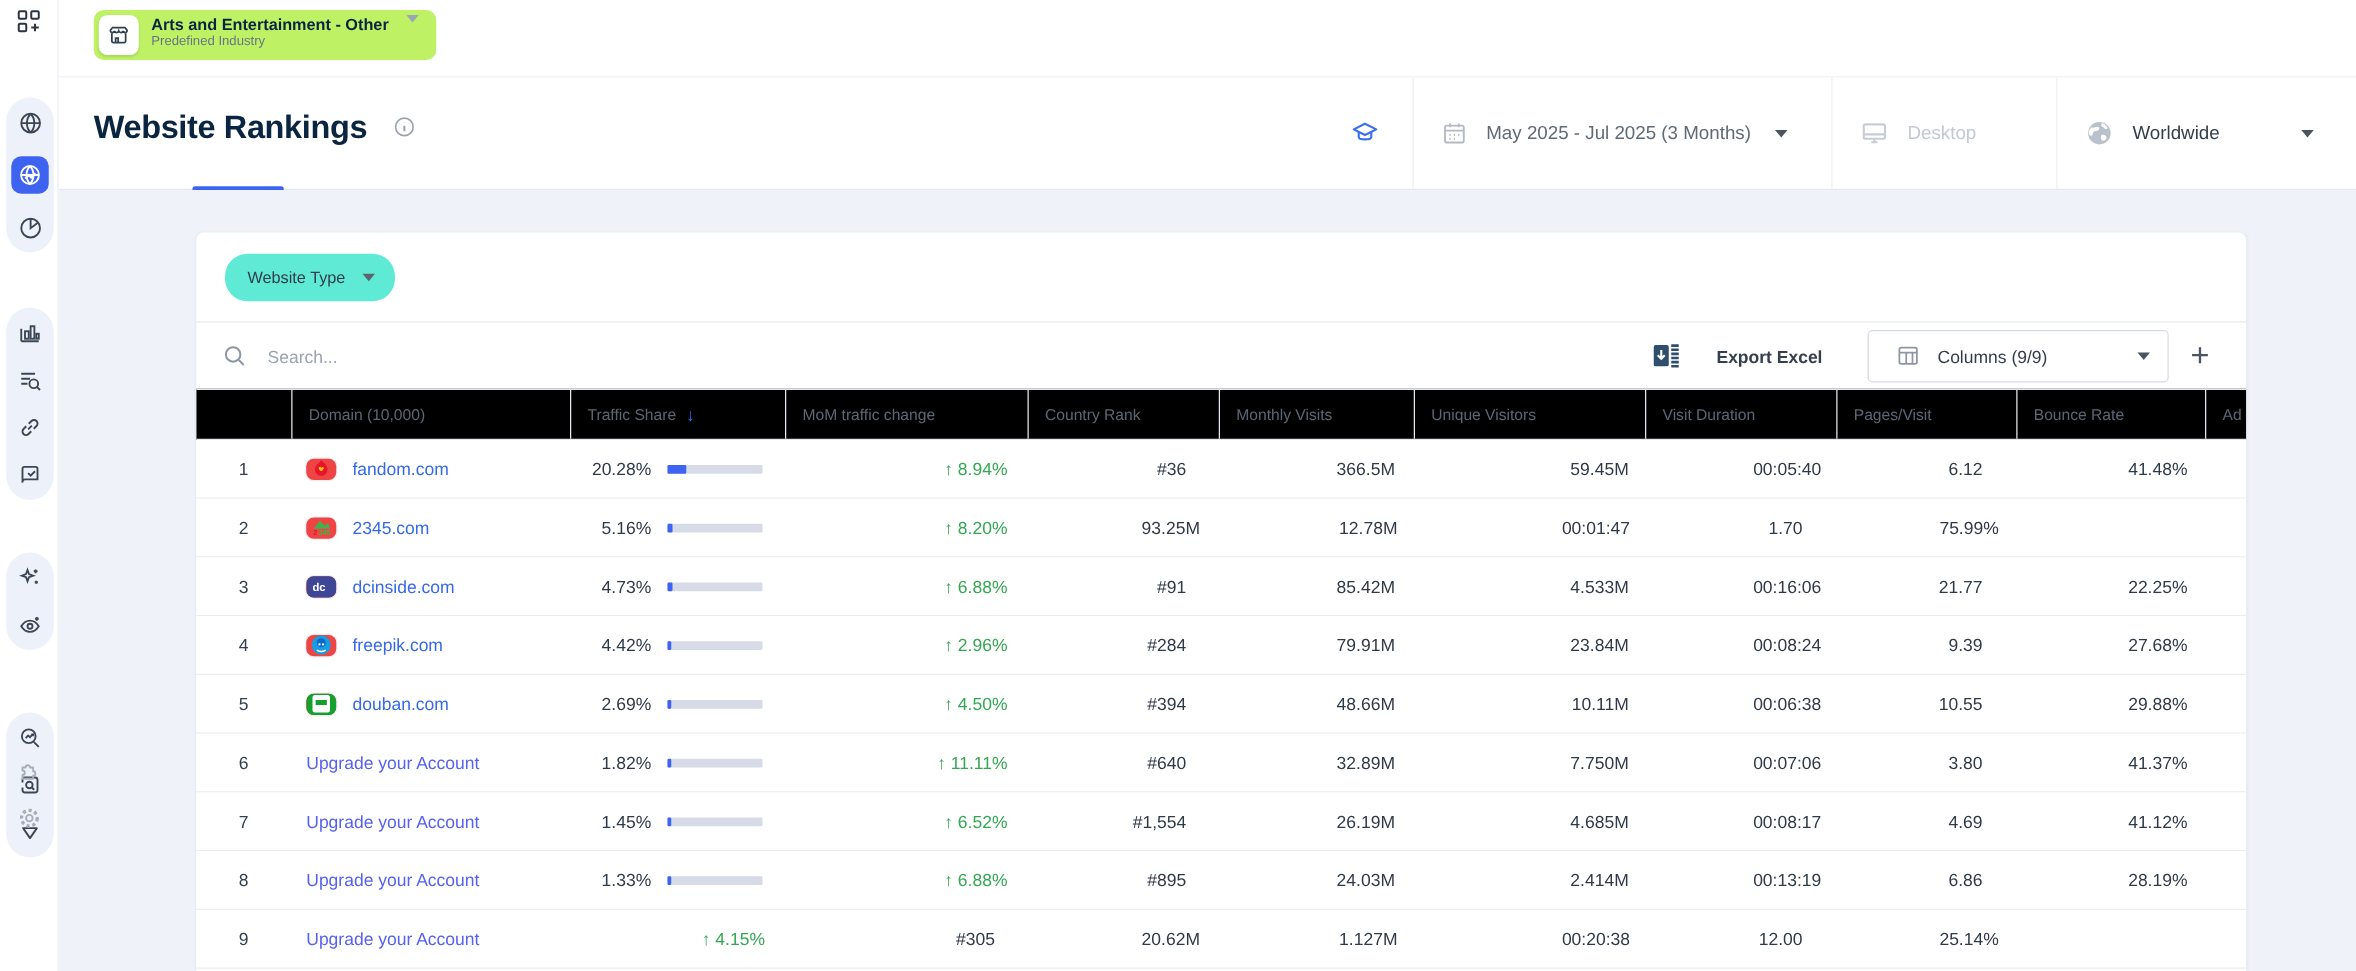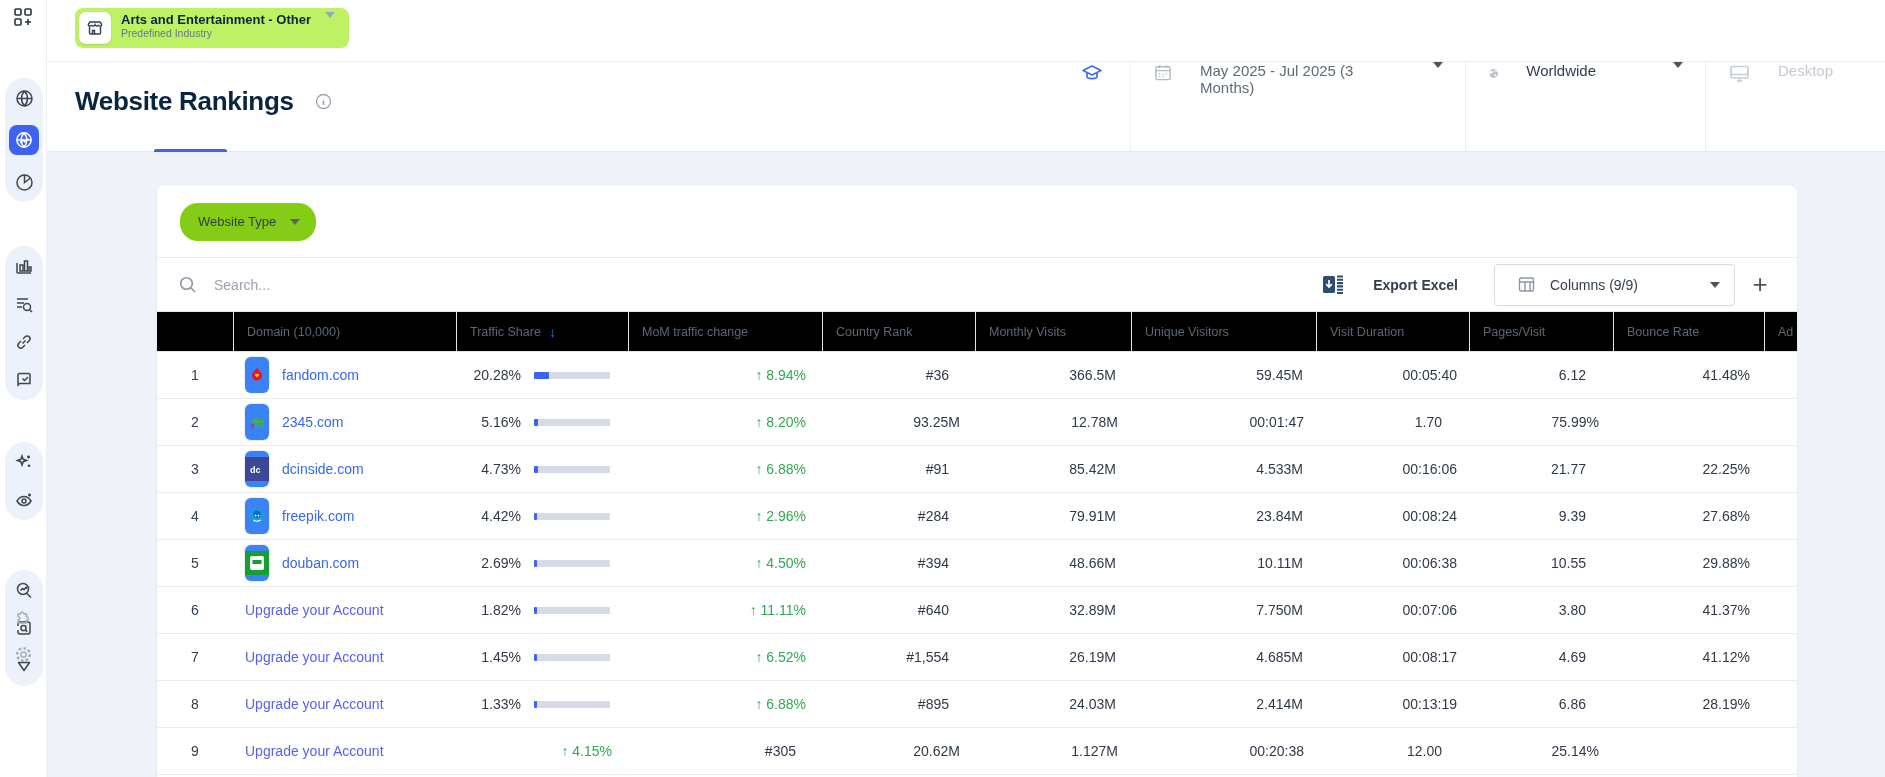--- a/index.html
+++ b/index.html
@@ -35,7 +35,7 @@
   .tab-underline { position:absolute; left:107px; bottom:-1px; width:73px; height:3px; background:#3e63f1; border-radius:2px 2px 0 0; }
 
   .hdr-controls { position:absolute; right:0; top:0; height:100%; display:flex; align-items:stretch; }
-  .hdr-seg { display:flex; align-items:flex-start; gap:27px; padding:0 22px; border-left:1px solid #edeff3; cursor:pointer; }
+  .hdr-seg { display:flex; align-items:center; gap:15px; padding:0 22px; border-left:1px solid #edeff3; cursor:pointer; }
   .hdr-seg.noborder { border-left:none; }
   .date-txt { font-size:15px; color:#5f6b77; }
   .ww-txt { font-size:15px; color:#323e4c; margin-right:46px; }

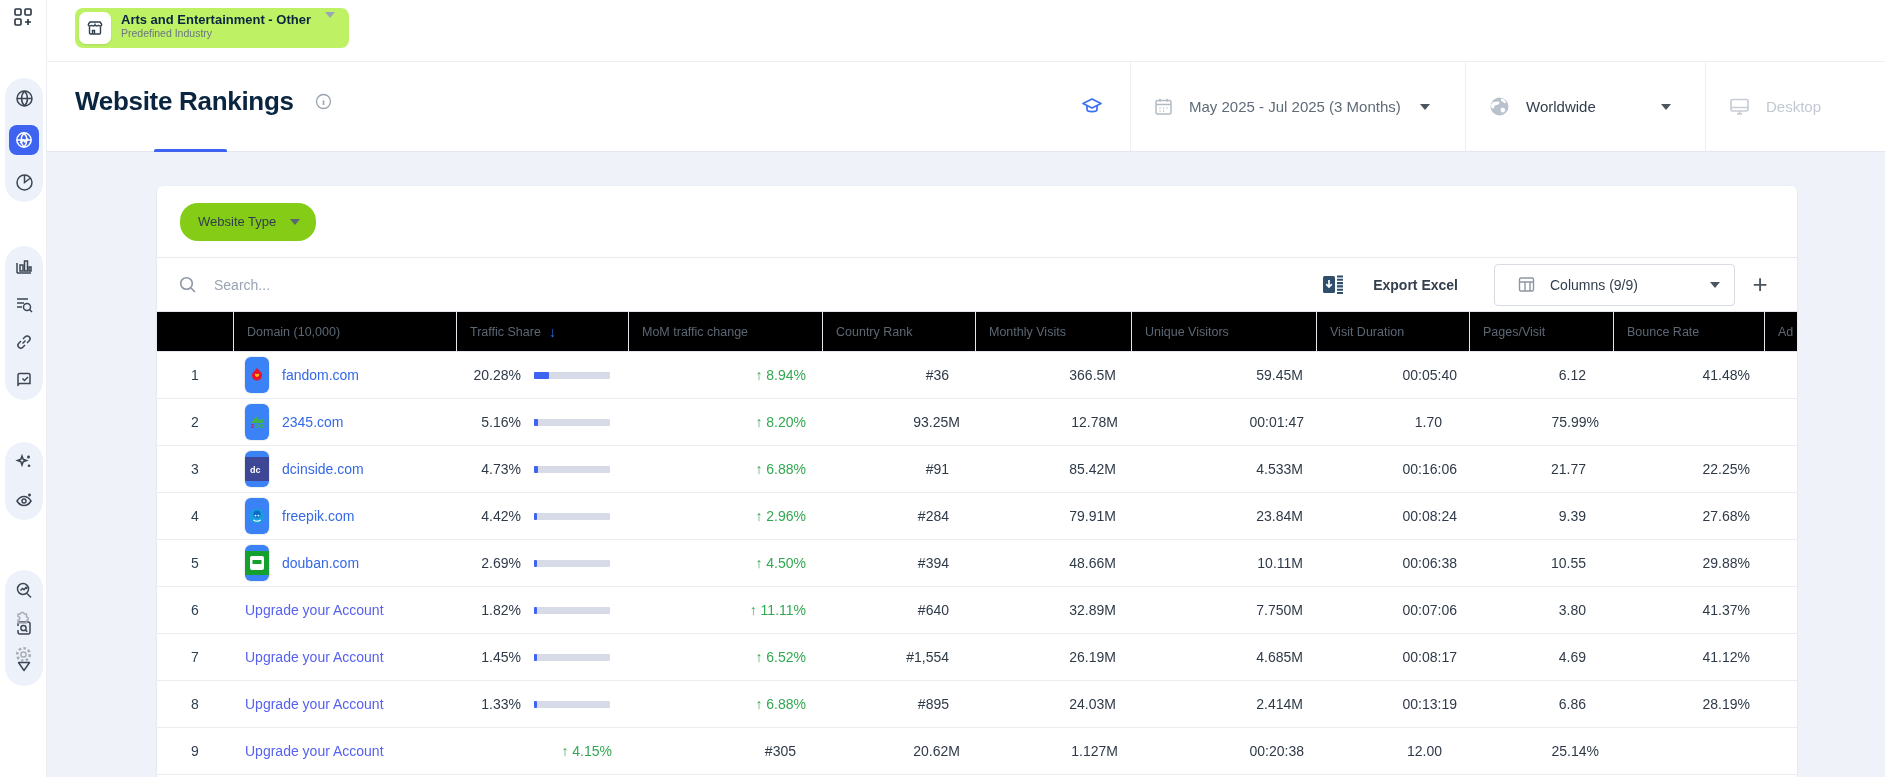--- a/index.html
+++ b/index.html
@@ -247,6 +247,13 @@
         <span class="date-txt">May 2025 - Jul 2025 (3 Months)</span>
         <span class="caret"></span>
       </div>
+      <div class="hdr-seg" style="width:180px;">
+        <svg width="23" height="23" viewBox="0 0 23 23" fill="none" stroke="#c7cdd6" stroke-width="1.7">
+          <rect x="3" y="4.5" width="17" height="11.5" rx="1.5"></rect>
+            <path d="M3 12.5h17M9 18.8h5M11.5 16v2.8"></path>
+        </svg>
+        <span class="desktop-txt">Desktop</span>
+      </div>
       <div class="hdr-seg" style="width:240px;">
         <svg width="23" height="23" viewBox="0 0 23 23">
           <circle cx="11.5" cy="11.5" r="9" fill="#b9c1cc"></circle>
@@ -254,13 +261,6 @@
         </svg>
         <span class="ww-txt">Worldwide</span>
         <span class="caret"></span>
-      </div>
-      <div class="hdr-seg" style="width:180px;">
-        <svg width="23" height="23" viewBox="0 0 23 23" fill="none" stroke="#c7cdd6" stroke-width="1.7">
-          <rect x="3" y="4.5" width="17" height="11.5" rx="1.5"></rect>
-            <path d="M3 12.5h17M9 18.8h5M11.5 16v2.8"></path>
-        </svg>
-        <span class="desktop-txt">Desktop</span>
       </div>
     </div>
     <div class="tab-underline"></div>

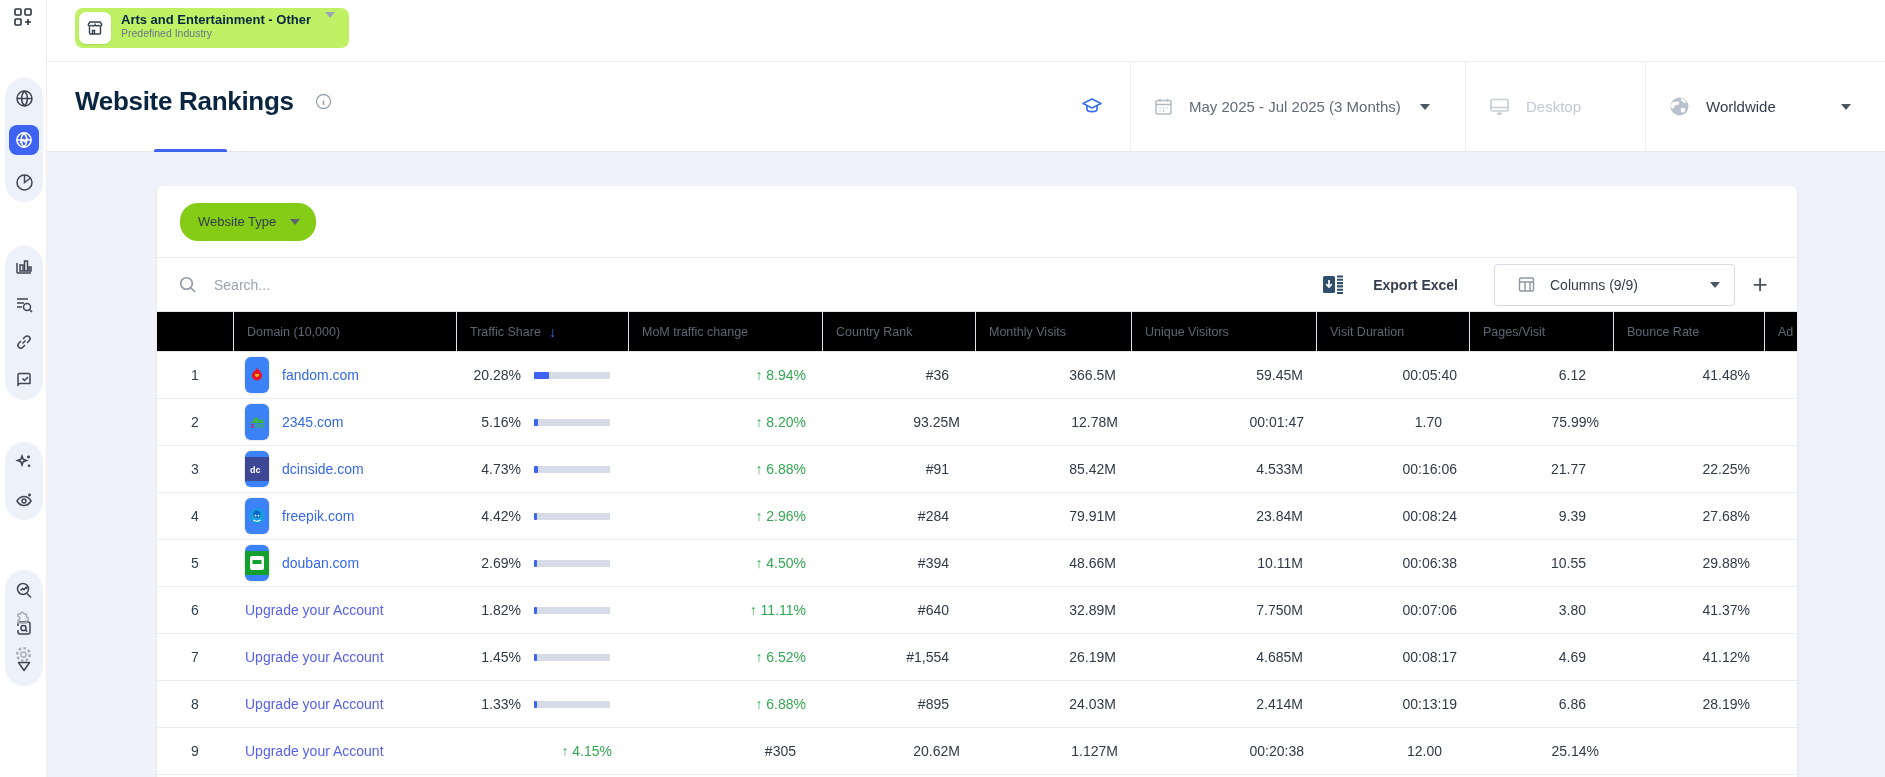--- a/index.html
+++ b/index.html
@@ -50,7 +50,7 @@
     border-radius:6px; box-shadow:0 1px 3px rgba(9,37,64,.08); overflow:hidden; }
 
   .filter-row { height:72px; display:flex; align-items:center; padding-left:23px; border-bottom:1px solid #e8eaef; }
-  .pill { background:#84cc16; border-radius:18px; height:38px; display:flex; align-items:center; gap:10px;
+  .pill { background:#5eead4; border-radius:18px; height:38px; display:flex; align-items:center; gap:10px;
     padding:0 16px 0 18px; font-size:13px; color:#323d4c; cursor:pointer; }
 
   .toolbar { height:53px; display:flex; align-items:center; padding:0 20px 0 21px; }

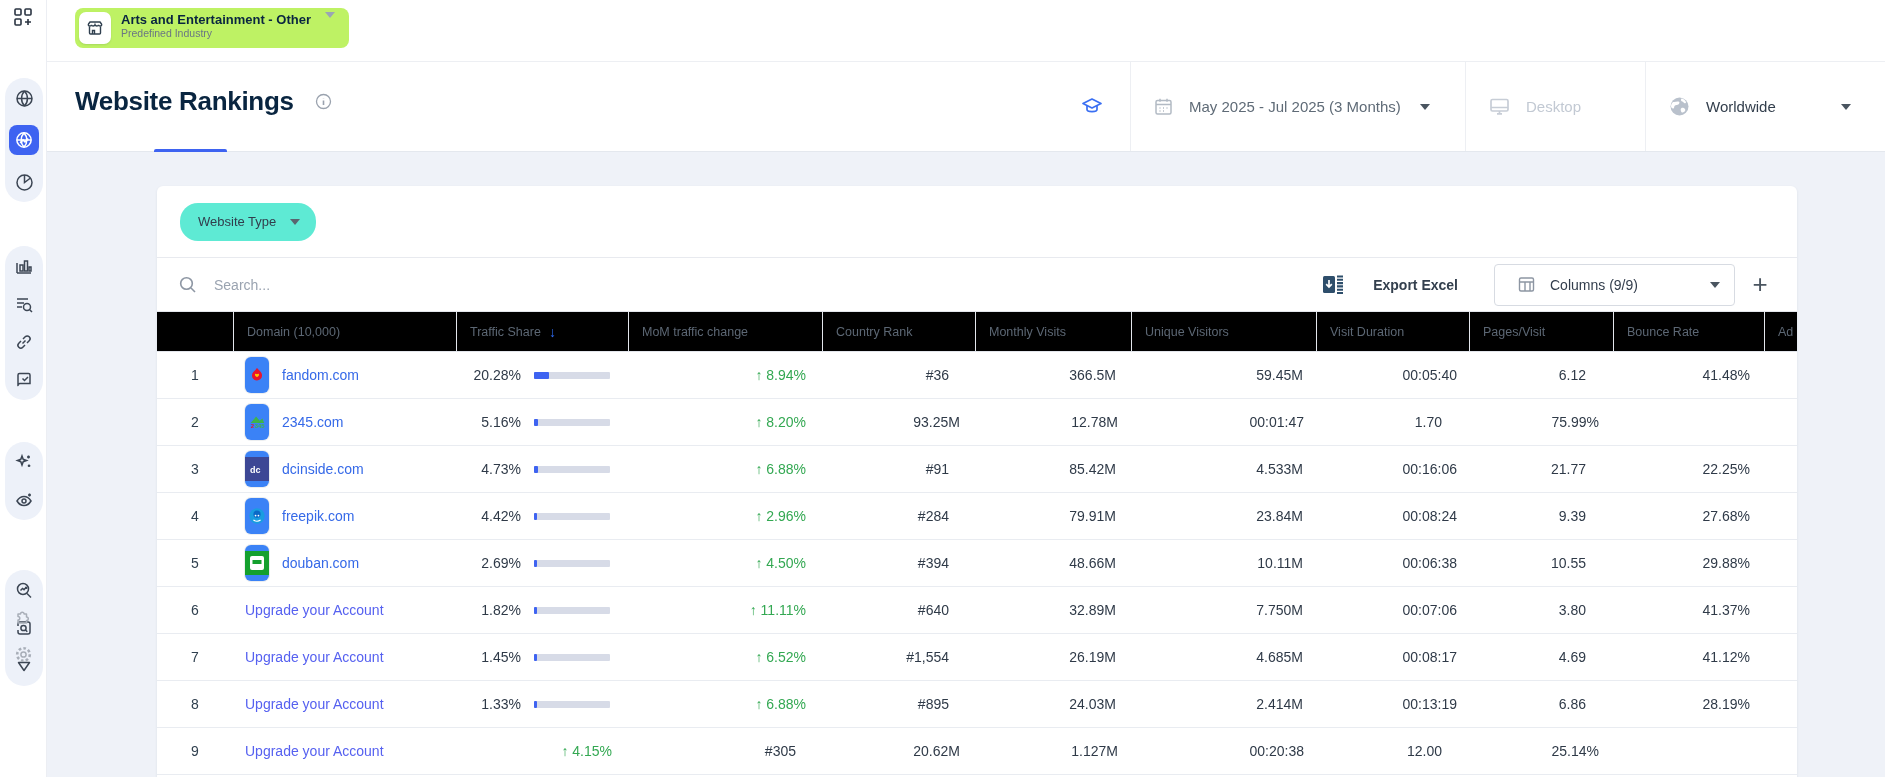--- a/index.html
+++ b/index.html
@@ -75,8 +75,8 @@
   .td { display:flex; align-items:center; font-size:14px; color:#2f3a48; white-space:nowrap; overflow:hidden; }
   .td.rank { justify-content:center; color:#30404f; }
   .td.domain { padding-left:12px; gap:13px; }
-  .fav { width:24px; height:36px; border-radius:6px; box-shadow:0 0 0 1px rgba(9,37,64,.08); overflow:hidden;
-    display:flex; align-items:center; justify-content:center; background:#3b82f6; flex:0 0 24px; }
+  .fav { width:24px; height:17px; border-radius:6px; box-shadow:0 0 0 1px rgba(9,37,64,.08); overflow:hidden;
+    display:flex; align-items:center; justify-content:center; background:#ef4444; flex:0 0 24px; }
   .dlink { color:#3569e8; text-decoration:none; cursor:pointer; }
   .dlink.upgrade { color:#5661f0; }
   .td.share { padding-right:18px; }

